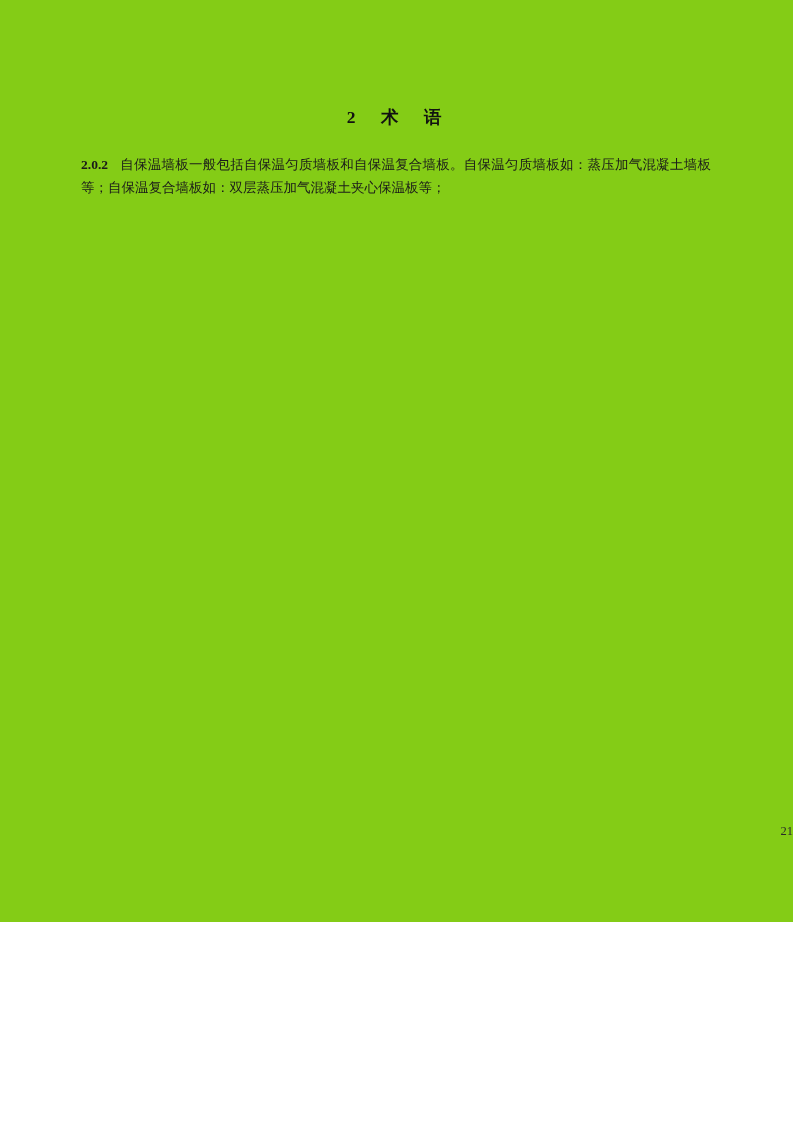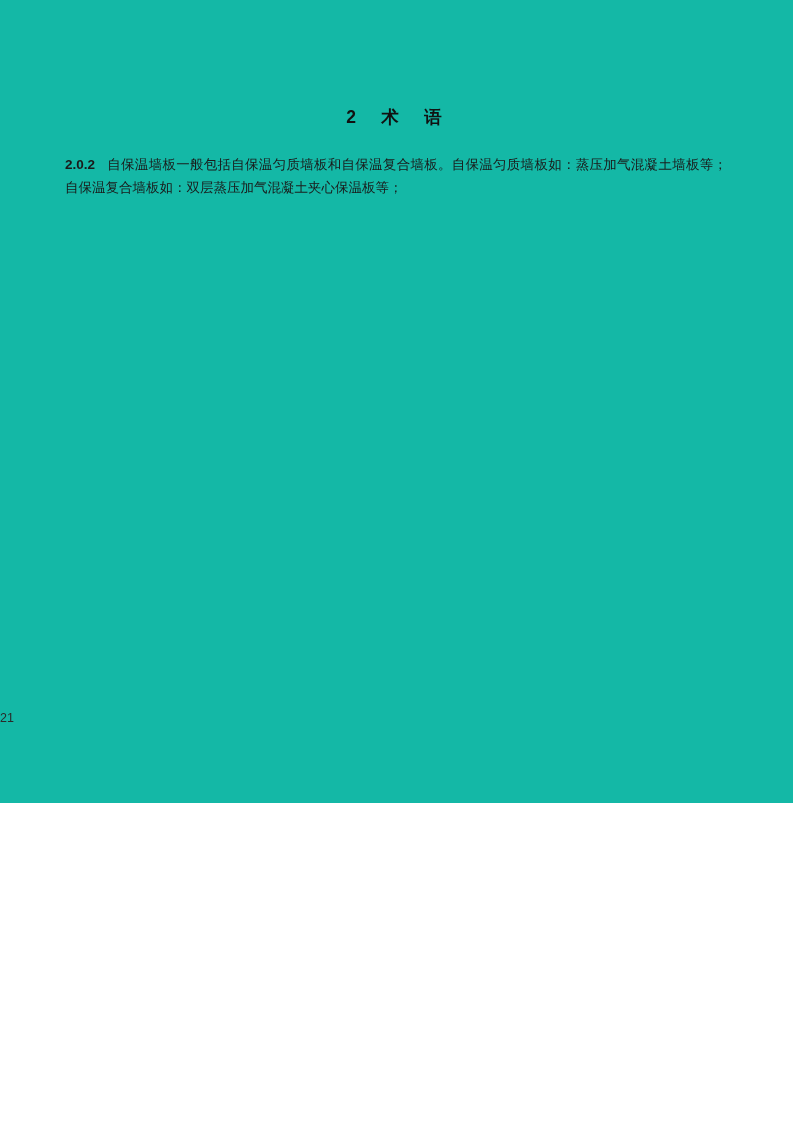--- a/index.html
+++ b/index.html
@@ -10,11 +10,11 @@
   .page {
     position: relative;
     width: 793px;
-    height: 803px;
+    height: 922px;
     margin: 0 auto;
-    background: #14b8a6;
+    background: #84cc16;
     color: #1a1a1a;
-    font-family: Liberation Sans, sans-serif;
+    font-family: Liberation Serif, serif;
     overflow: hidden;
     box-sizing: border-box;
   }

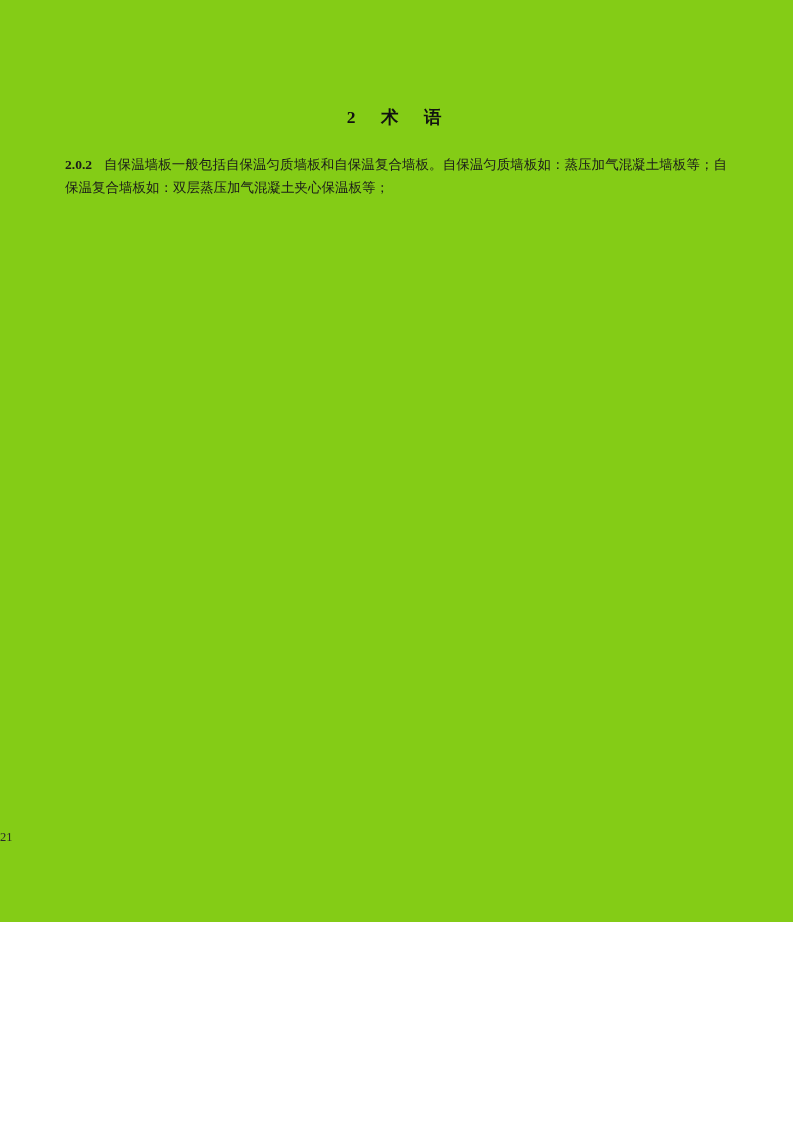--- a/index.html
+++ b/index.html
@@ -31,7 +31,7 @@
     color: #111111;
   }
   .clause {
-    margin: 0;
+    margin: 16px;
     font-size: 13.5px;
     line-height: 22.5px;
     text-align: justify;

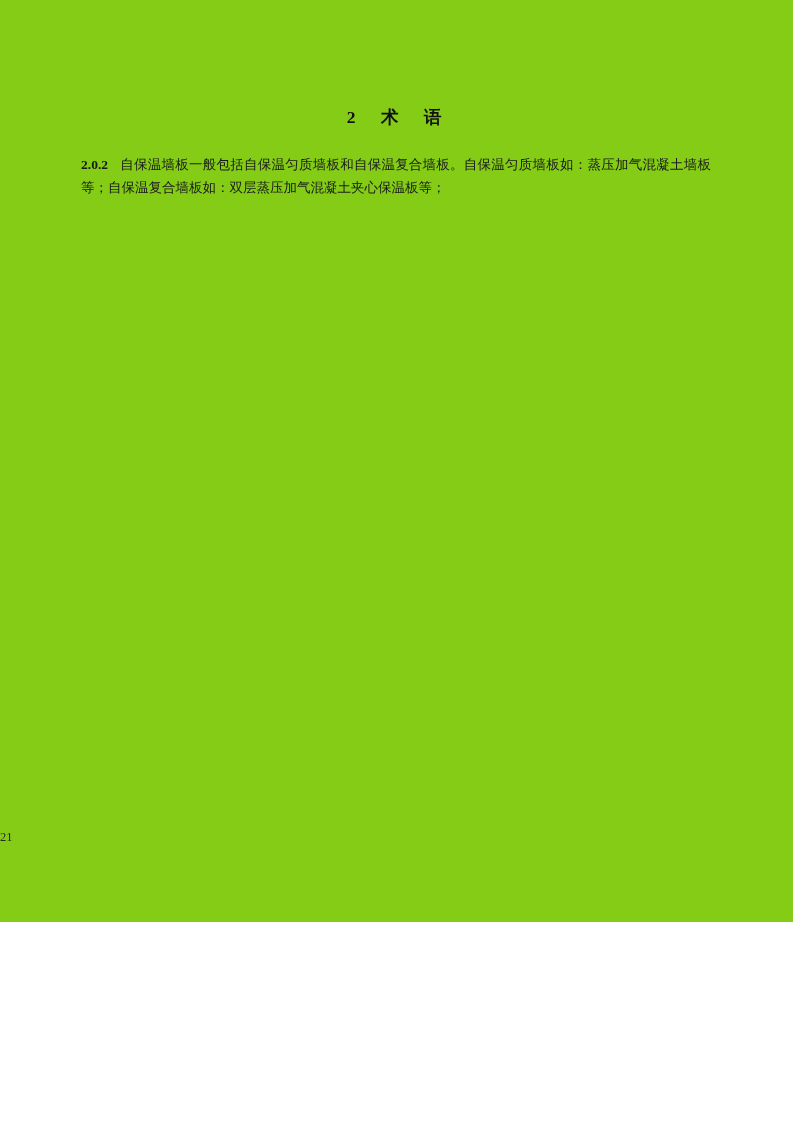--- a/index.html
+++ b/index.html
@@ -46,8 +46,8 @@
     position: absolute;
     left: 0;
     right: 0;
-    bottom: 78px;
-    text-align: left;
+    bottom: 84px;
+    text-align: right;
     font-size: 12.5px;
     line-height: 14px;
     color: #2a2a2a;

